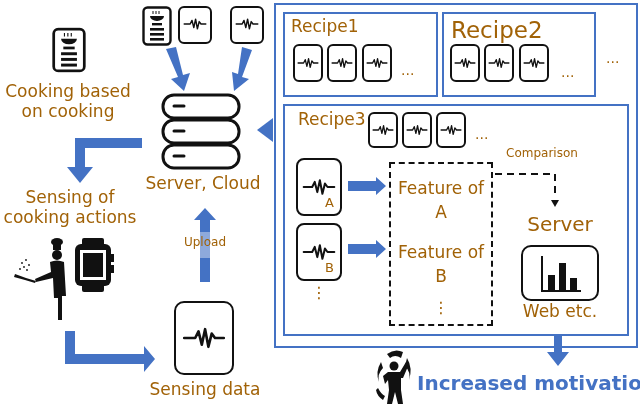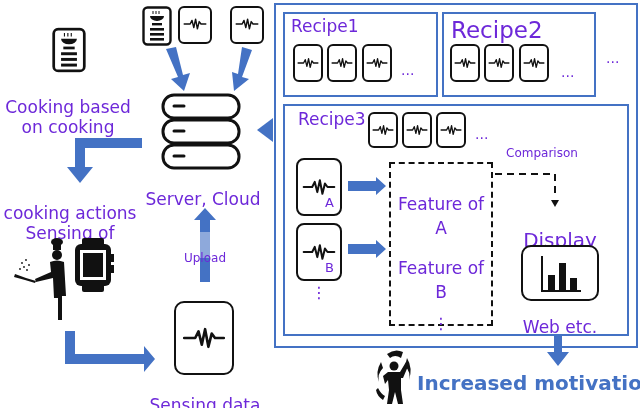--- a/index.html
+++ b/index.html
@@ -6,7 +6,7 @@
   body { width:640px; height:408px; position:relative; overflow:hidden;
          font-family:"DejaVu Sans", sans-serif; color:#111; }
   .abs { position:absolute; }
-  .lbl { position:absolute; font-size:16px; white-space:nowrap; color:#6d28d9; line-height:1.15; }
+  .lbl { position:absolute; font-size:16px; white-space:nowrap; color:#a16207; line-height:1.15; }
   .ctr { text-align:center;margin-top:16px; }
   .bluebox { position:absolute; border:2px solid #4472c4; box-sizing:border-box; }
   .card { position:absolute; border:2px solid #111; border-radius:6px; box-sizing:border-box; background:#fff; }

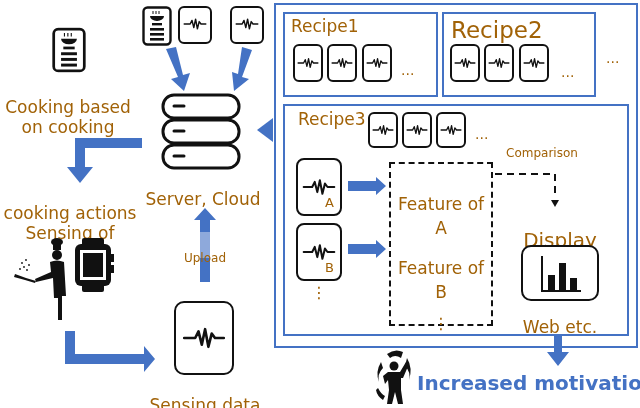--- a/index.html
+++ b/index.html
@@ -7,7 +7,7 @@
          font-family:"DejaVu Sans", sans-serif; color:#111; }
   .abs { position:absolute; }
   .lbl { position:absolute; font-size:16px; white-space:nowrap; color:#a16207; line-height:1.15; }
-  .ctr { text-align:center;margin-top:16px; }
+  .ctr { text-align:center; }
   .bluebox { position:absolute; border:2px solid #4472c4; box-sizing:border-box; }
   .card { position:absolute; border:2px solid #111; border-radius:6px; box-sizing:border-box; background:#fff; }
   svg { position:absolute; overflow:visible; }

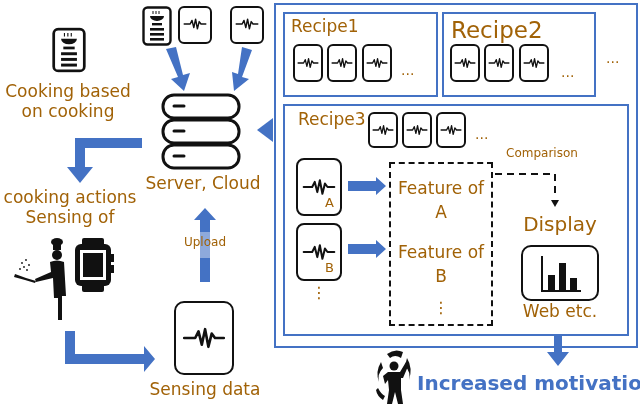--- a/index.html
+++ b/index.html
@@ -45,8 +45,8 @@
 </svg>
 
 <div class="lbl ctr" style="left:0px;top:188px;width:140px;font-size:17px">
+  <div>Sensing of</div>
   <div>cooking actions</div>
-  <div>Sensing of</div>
 </div>
 
 <svg style="left:14px;top:238px" width="60" height="90" viewBox="0 0 60 90">

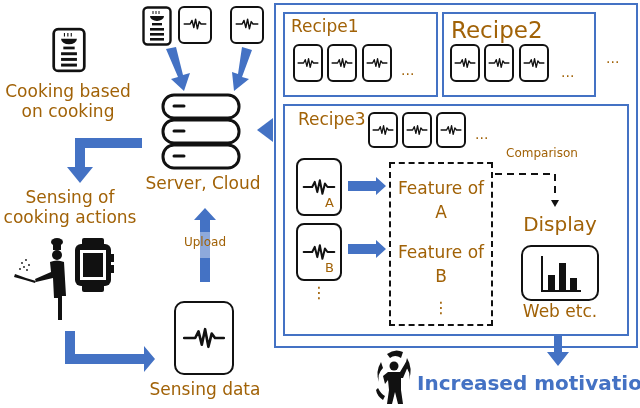--- a/index.html
+++ b/index.html
@@ -228,7 +228,7 @@
 </svg>
 <div class="lbl" style="left:506px;top:147px;font-size:12px">Comparison</div>
 
-<div class="lbl ctr" style="left:505px;top:213px;width:110px;font-size:20px">Display</div>
+<div class="lbl ctr" style="left:505px;top:213px;width:110px;font-size:20px">Server</div>
 <div class="card" style="left:521px;top:245px;width:78px;height:56px;border-radius:10px">
   <svg style="left:16px;top:8px" width="44" height="38" viewBox="0 0 44 38">
     <path d="M3 1 L3 36 L42 36" fill="none" stroke="#111" stroke-width="2"></path>

